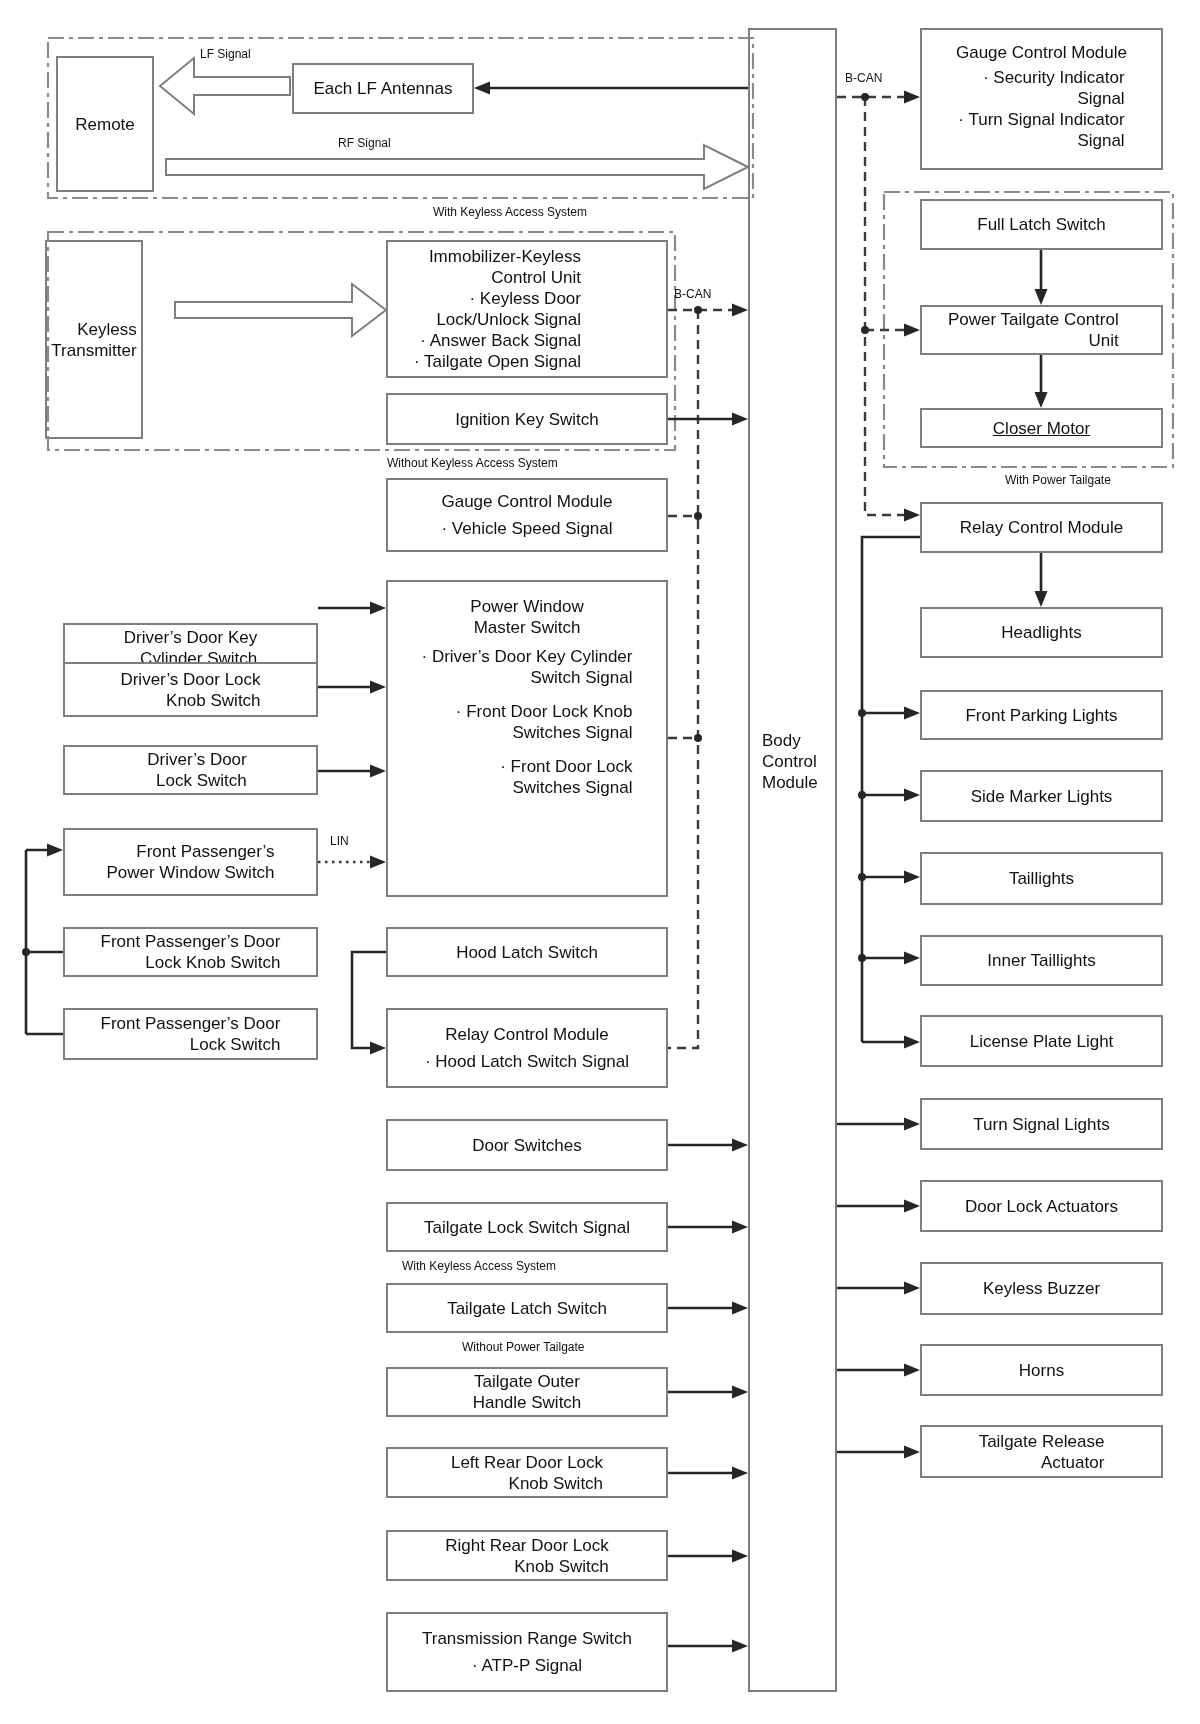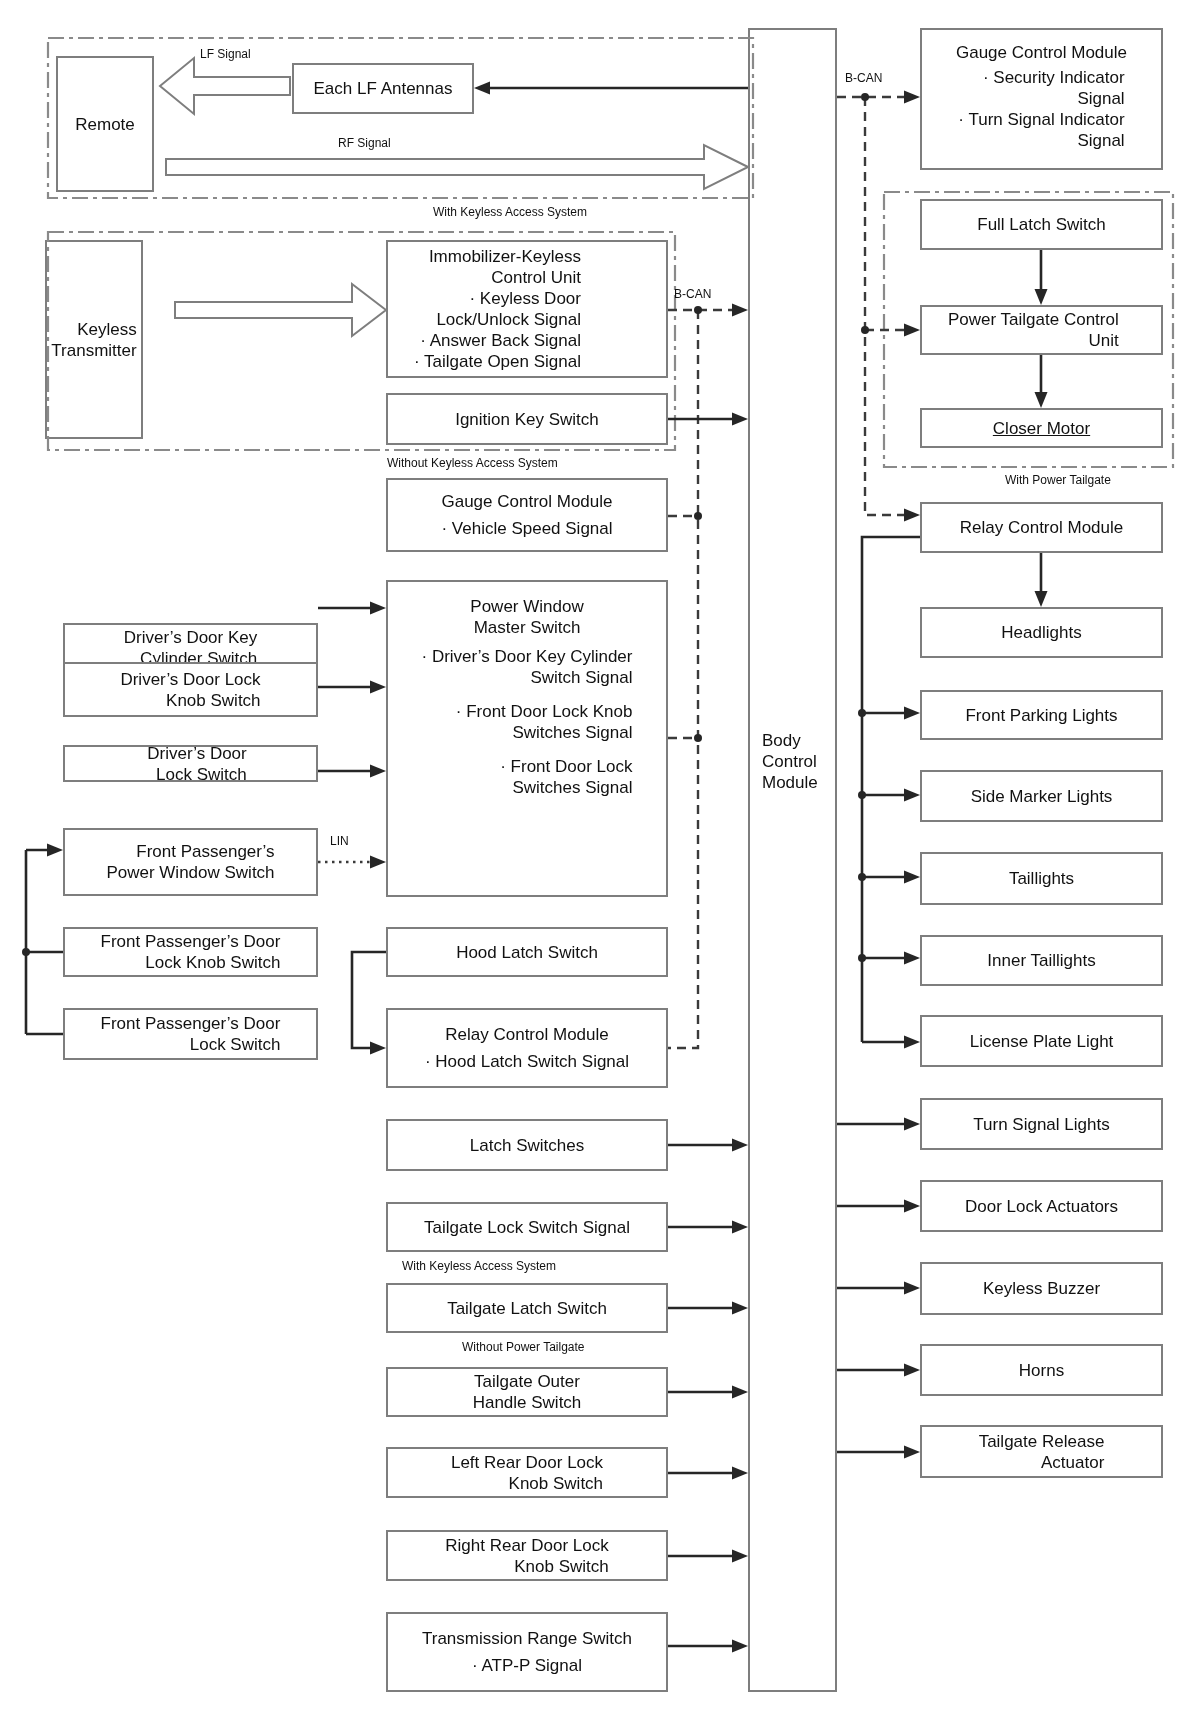--- a/index.html
+++ b/index.html
@@ -78,7 +78,7 @@
         <div class="ln">Knob Switch</div>
       </div>
     </div>
-    <div class="node lb" style="left: 63px; top: 745px; width: 255px; height: 37px; padding-left: 13px;">
+    <div class="node lb" style="left: 63px; top: 745px; width: 255px; height: 50px; padding-left: 13px;">
       <div class="blk">
         <div class="ln">Driver’s Door</div>
         <div class="ln">Lock Switch</div>

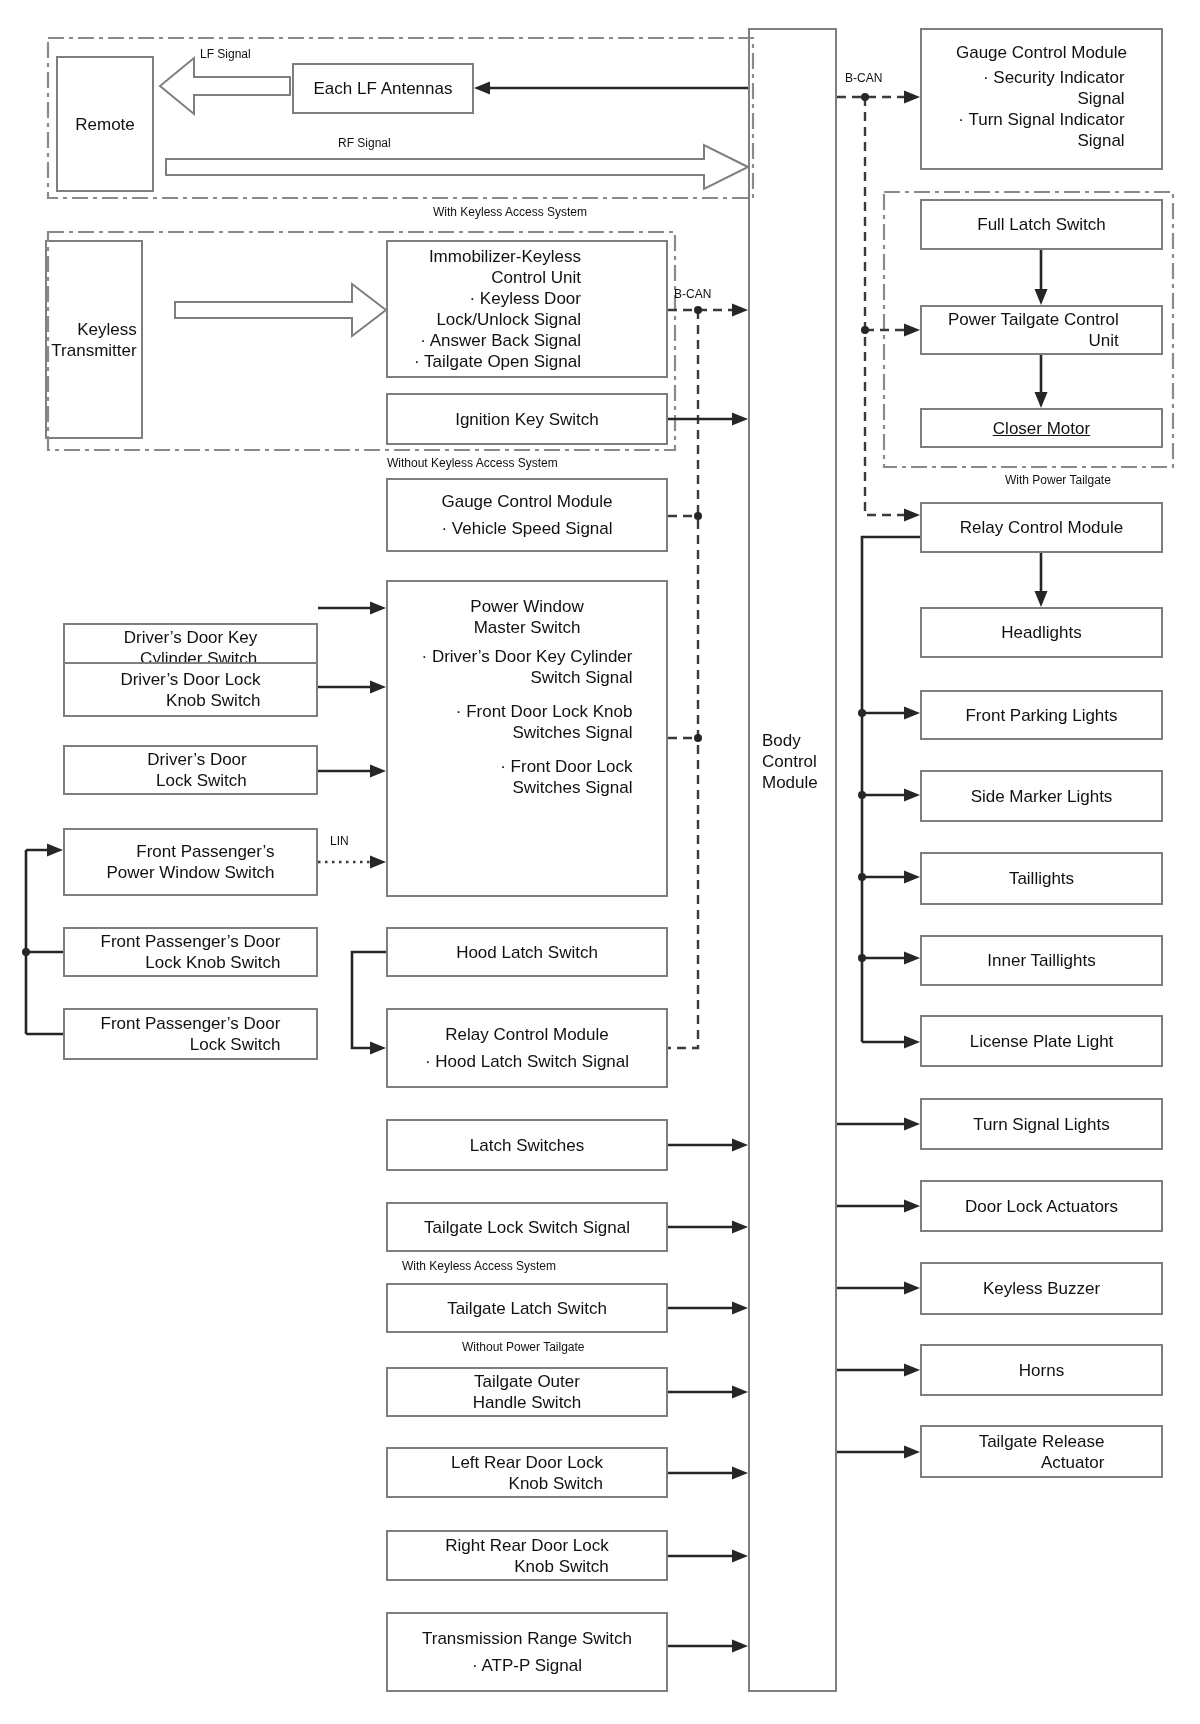--- a/index.html
+++ b/index.html
@@ -124,7 +124,7 @@
       <div class="ln ctr">· Hood Latch Switch Signal</div>
     </div>
     <div class="node c" style="left: 386px; top: 1119px; width: 282px; height: 52px;">
-      <div class="ln ctr">Latch Switches</div>
+      <div class="ln ctr">Door Switches</div>
     </div>
     <div class="node c" style="left: 386px; top: 1202px; width: 282px; height: 50px;">
       <div class="ln ctr">Tailgate Lock Switch Signal</div>

